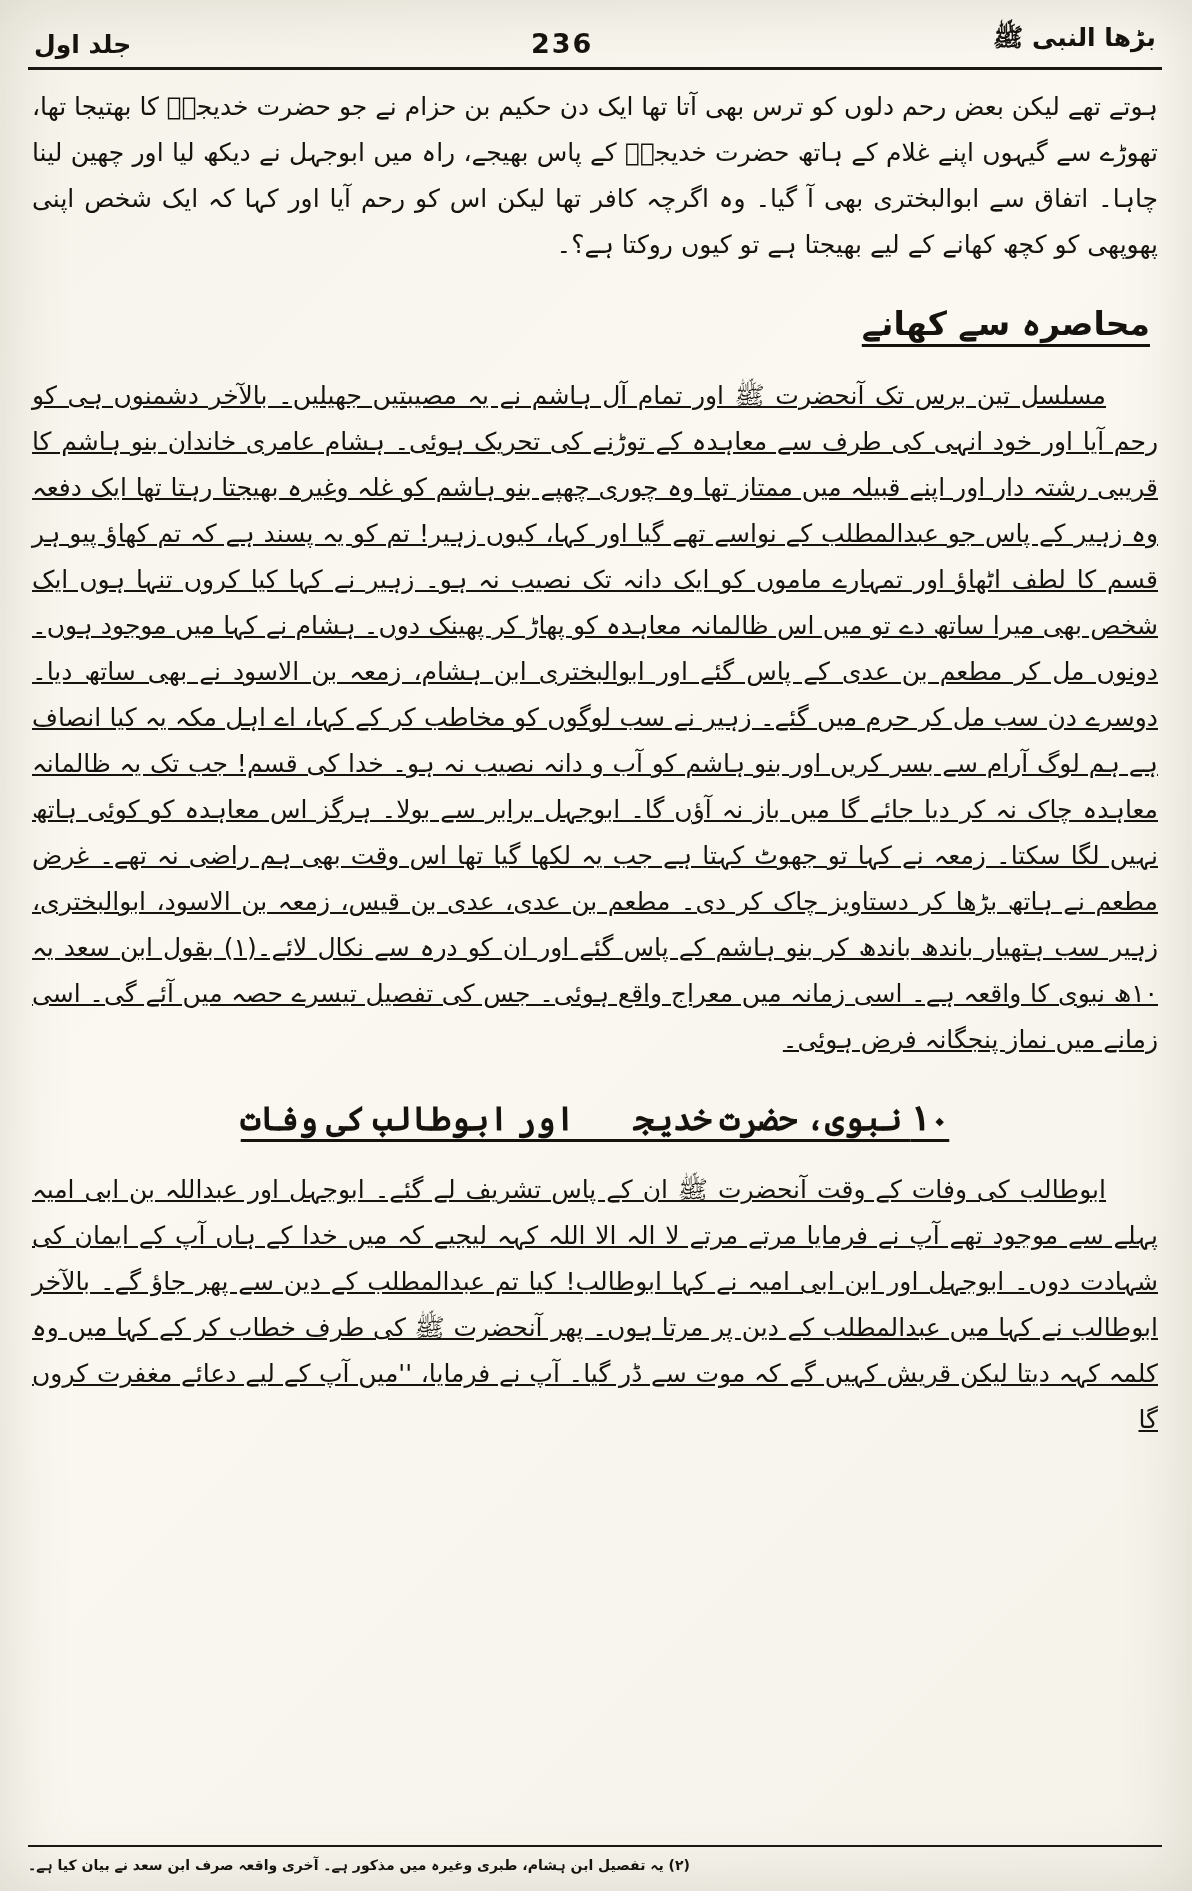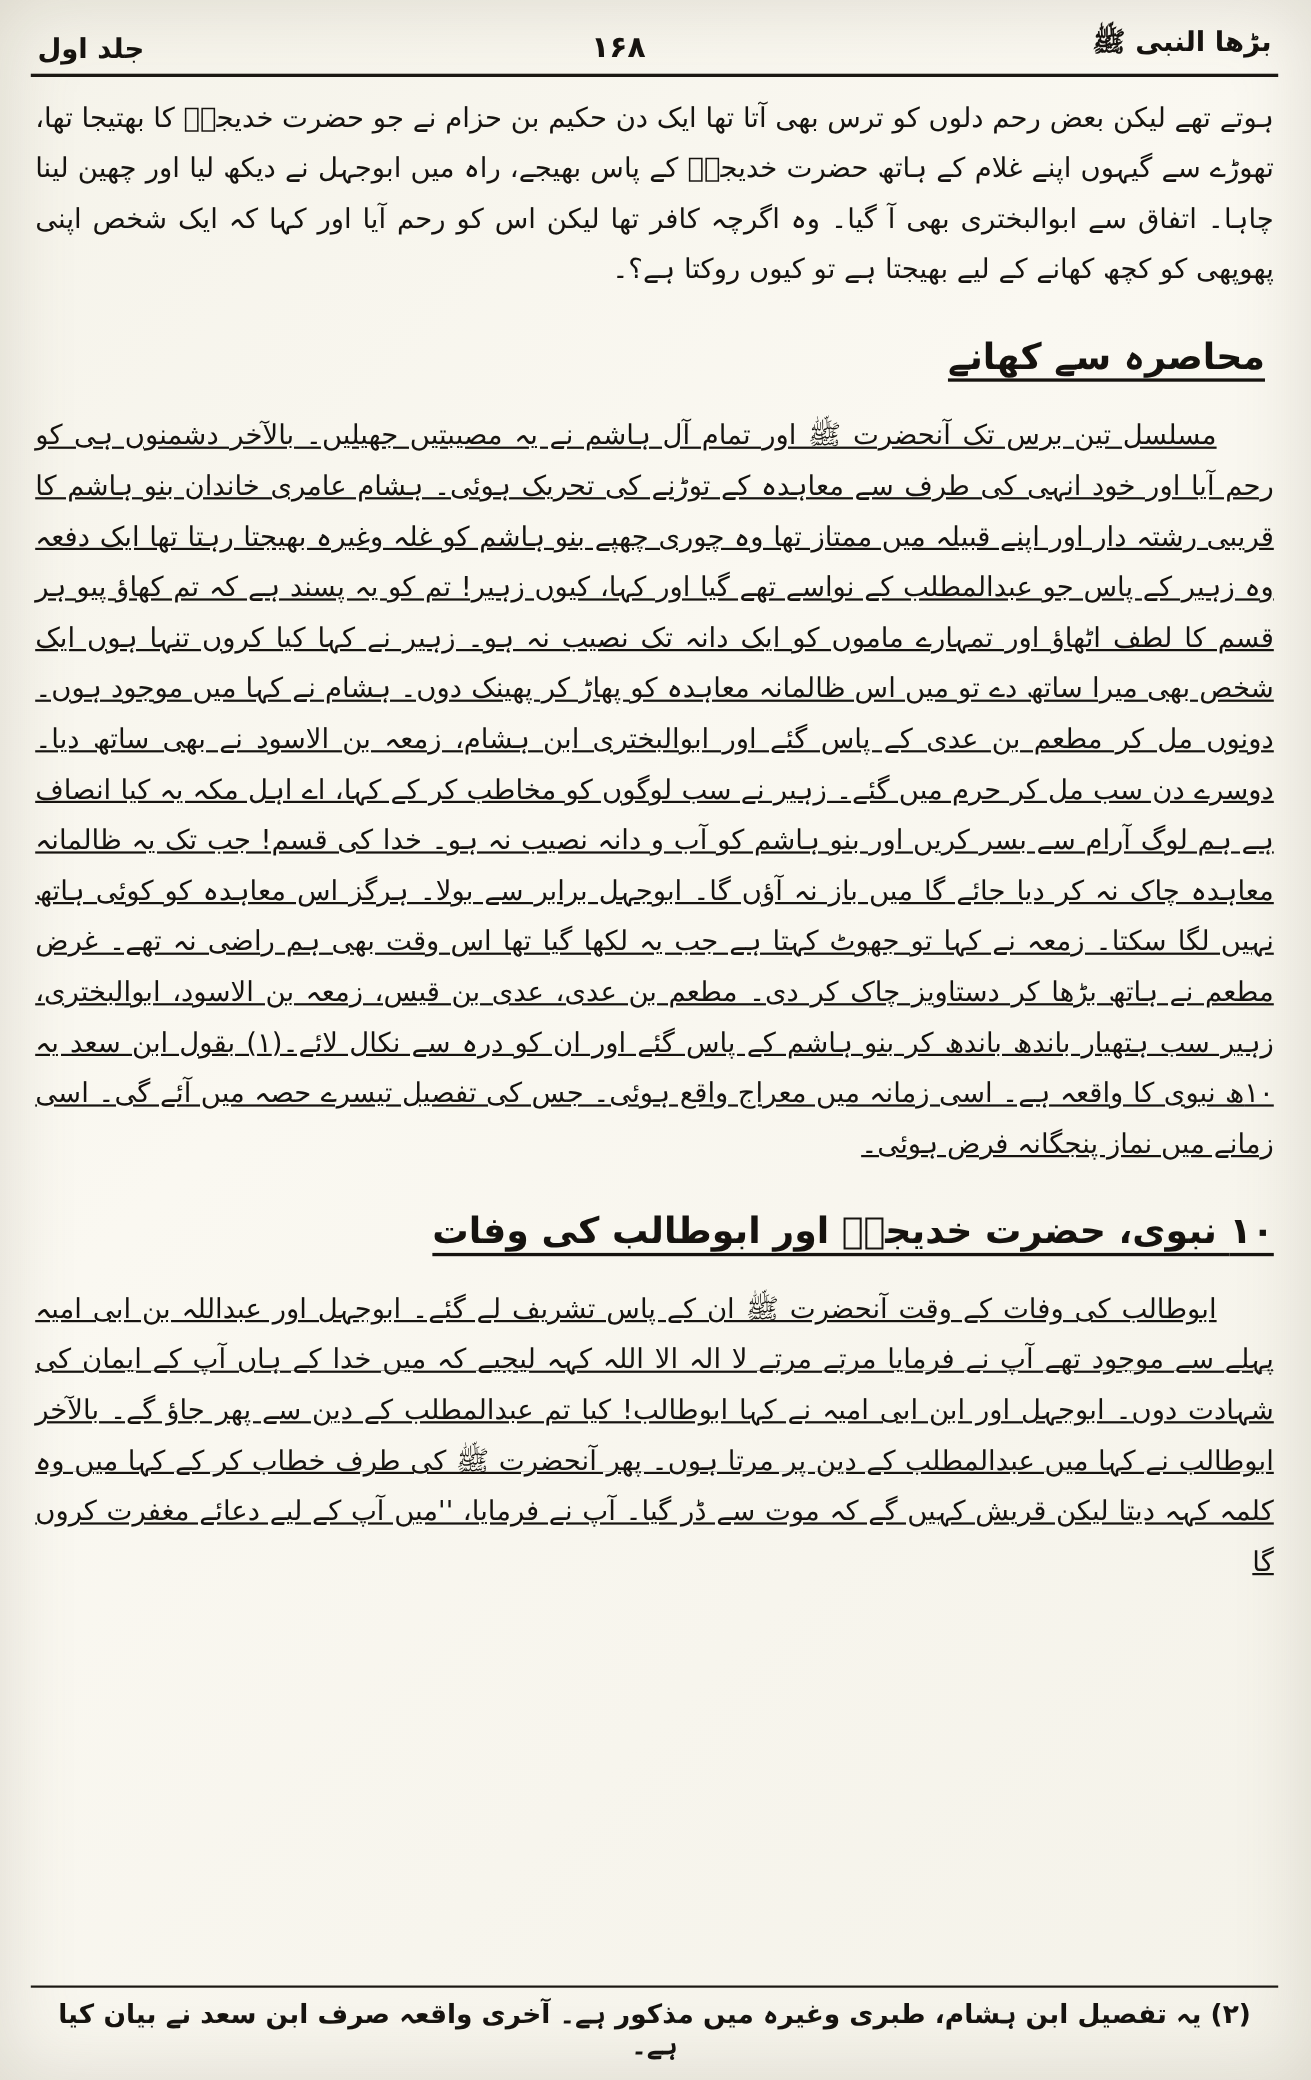--- a/index.html
+++ b/index.html
@@ -81,7 +81,7 @@
 
   <div class="header">
     <span>بڑھا النبی ﷺ</span>
-    <span class="page-num">۱۶۸</span>
+    <span class="page-num">236</span>
     <span>جلد اول</span>
   </div>
 

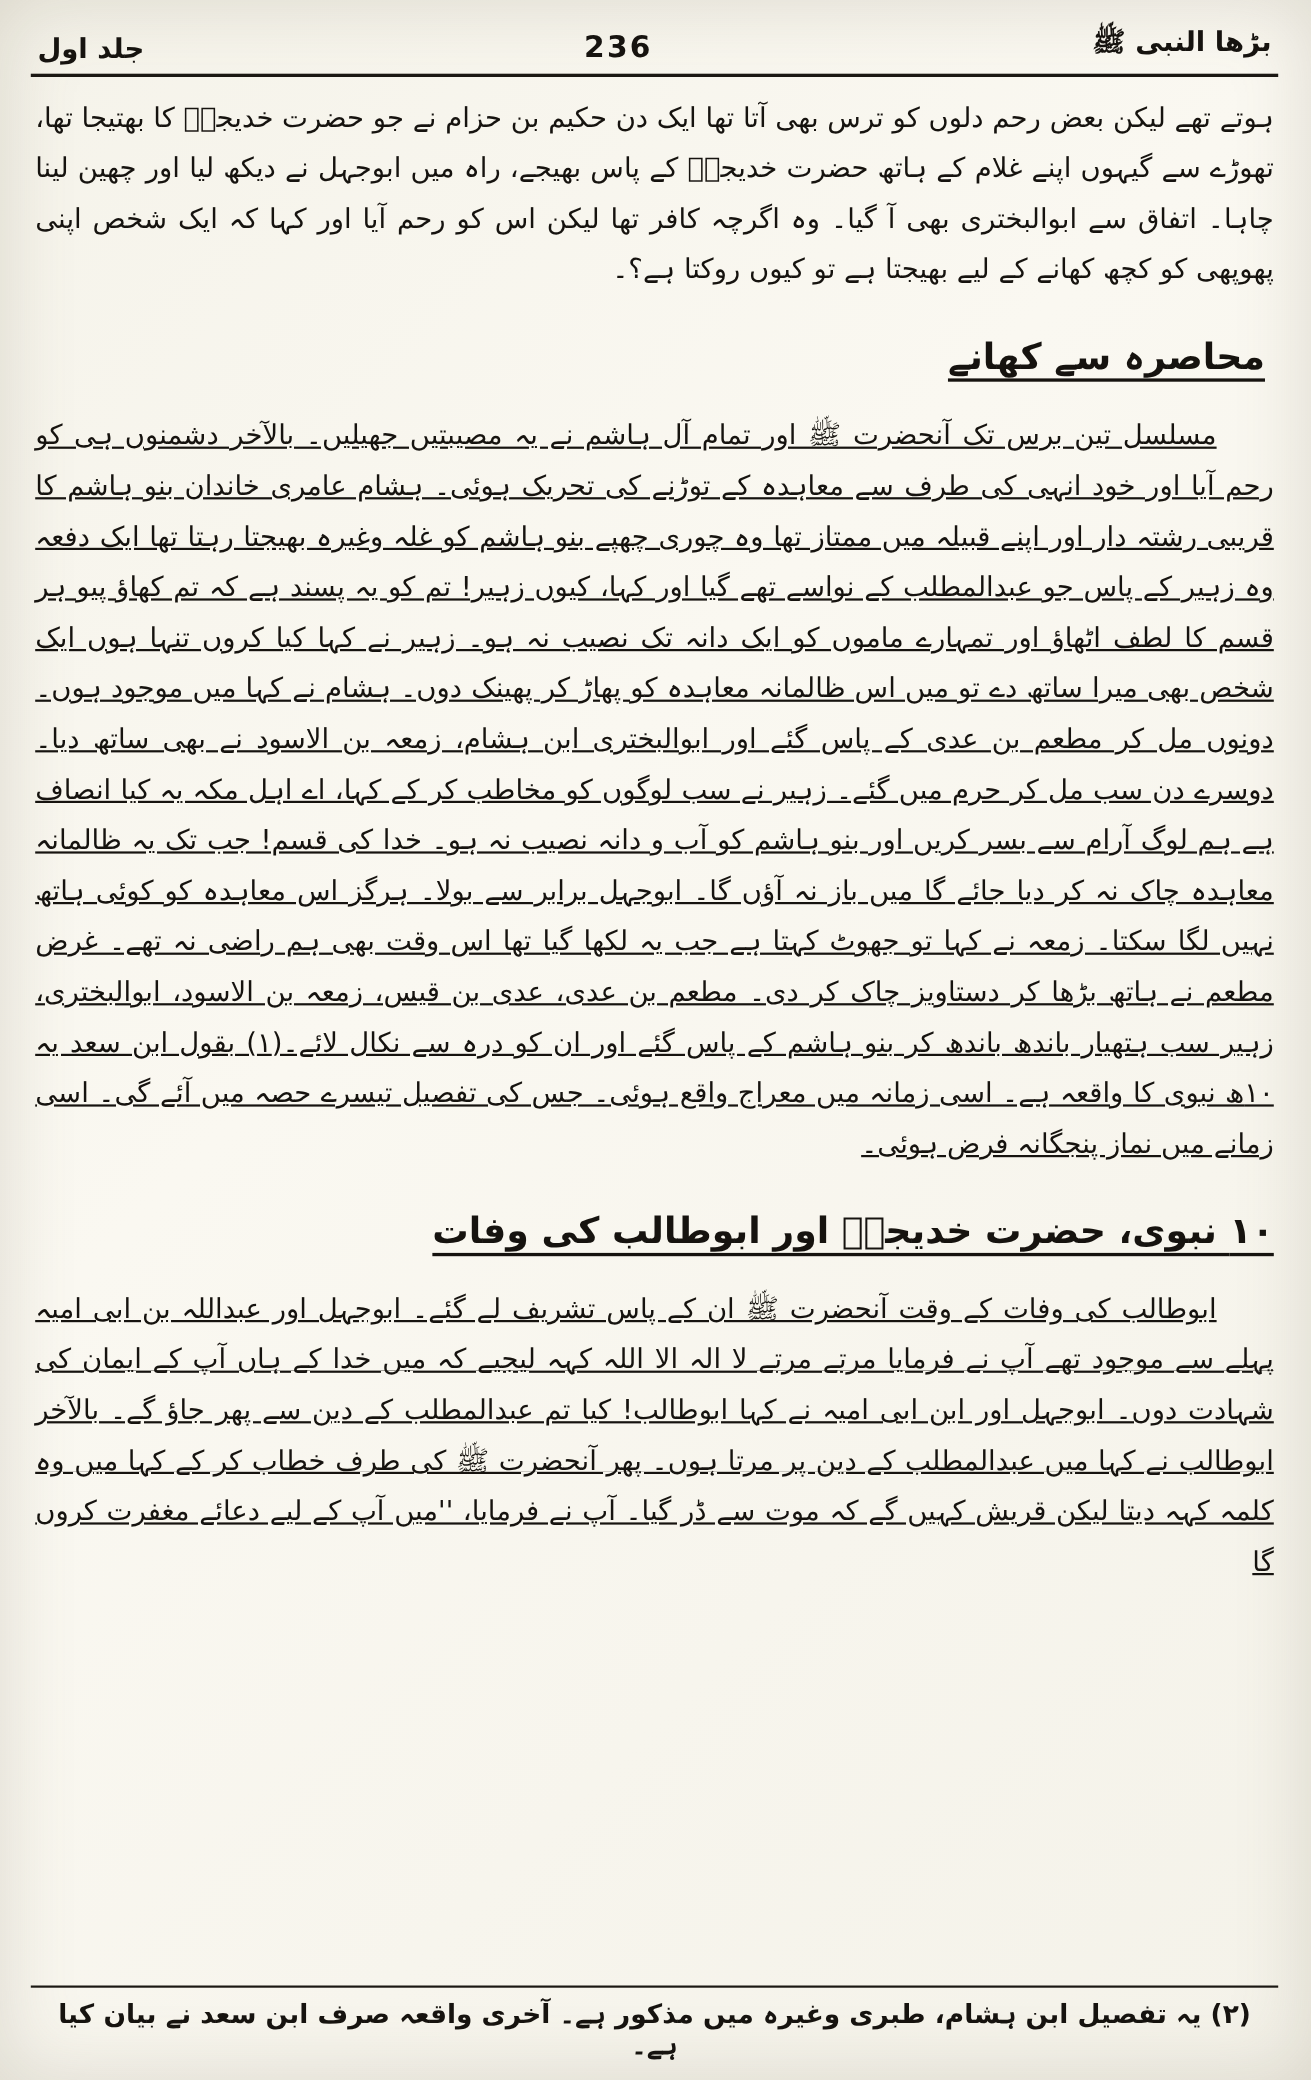--- a/index.html
+++ b/index.html
@@ -64,6 +64,8 @@
     padding-right: 8px;
   }
   .section-heading.center {
+    text-align: center;
+    font-family: Liberation Serif, serif;
   }
   .footnote-area {
     margin-top: auto;

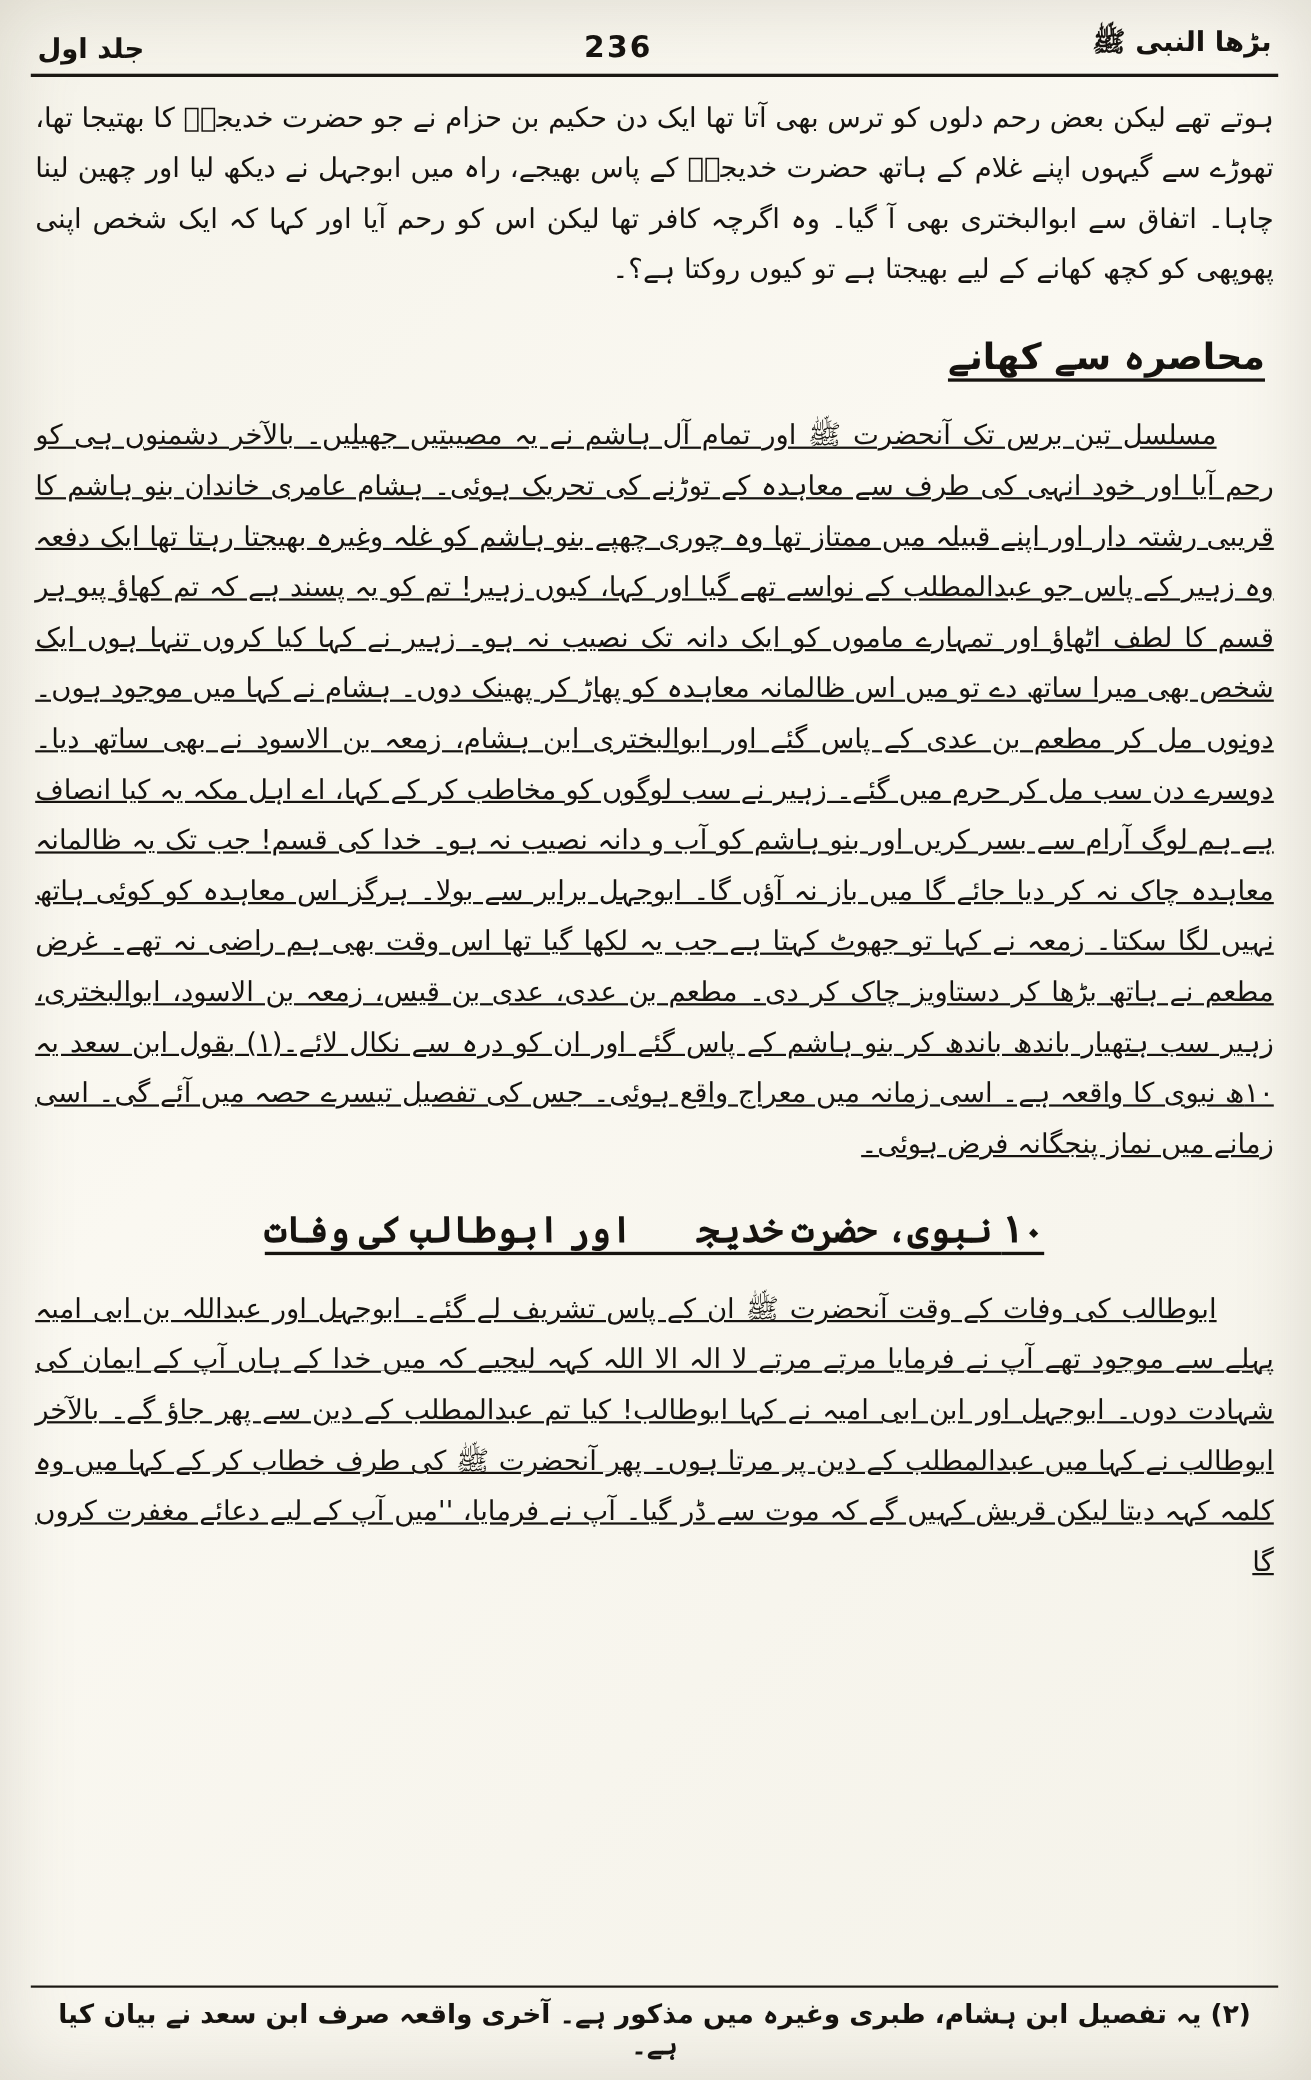--- a/index.html
+++ b/index.html
@@ -71,8 +71,8 @@
     margin-top: auto;
     border-top: 2.5px solid #1b1813;
     padding-top: 10px;
-    text-align: center;
-    font-size: 24px;
+    text-align: left;
+    font-size: 14px;
     font-weight: bold;
   }
 </style>

